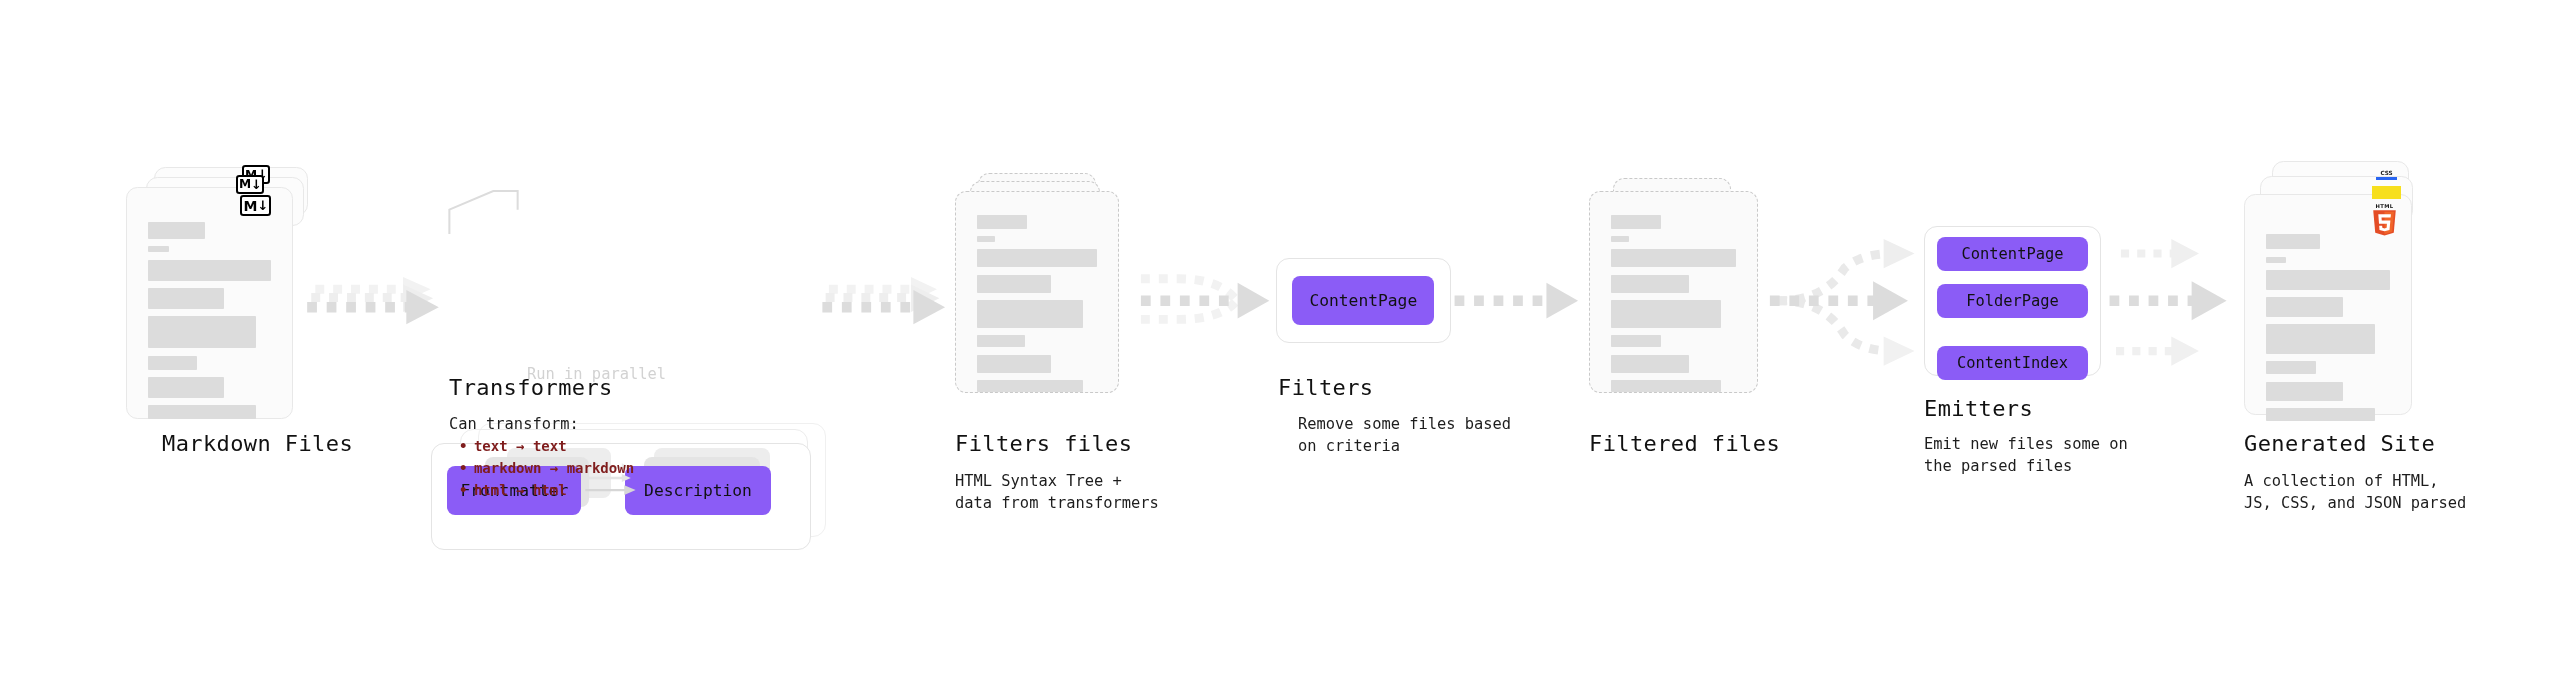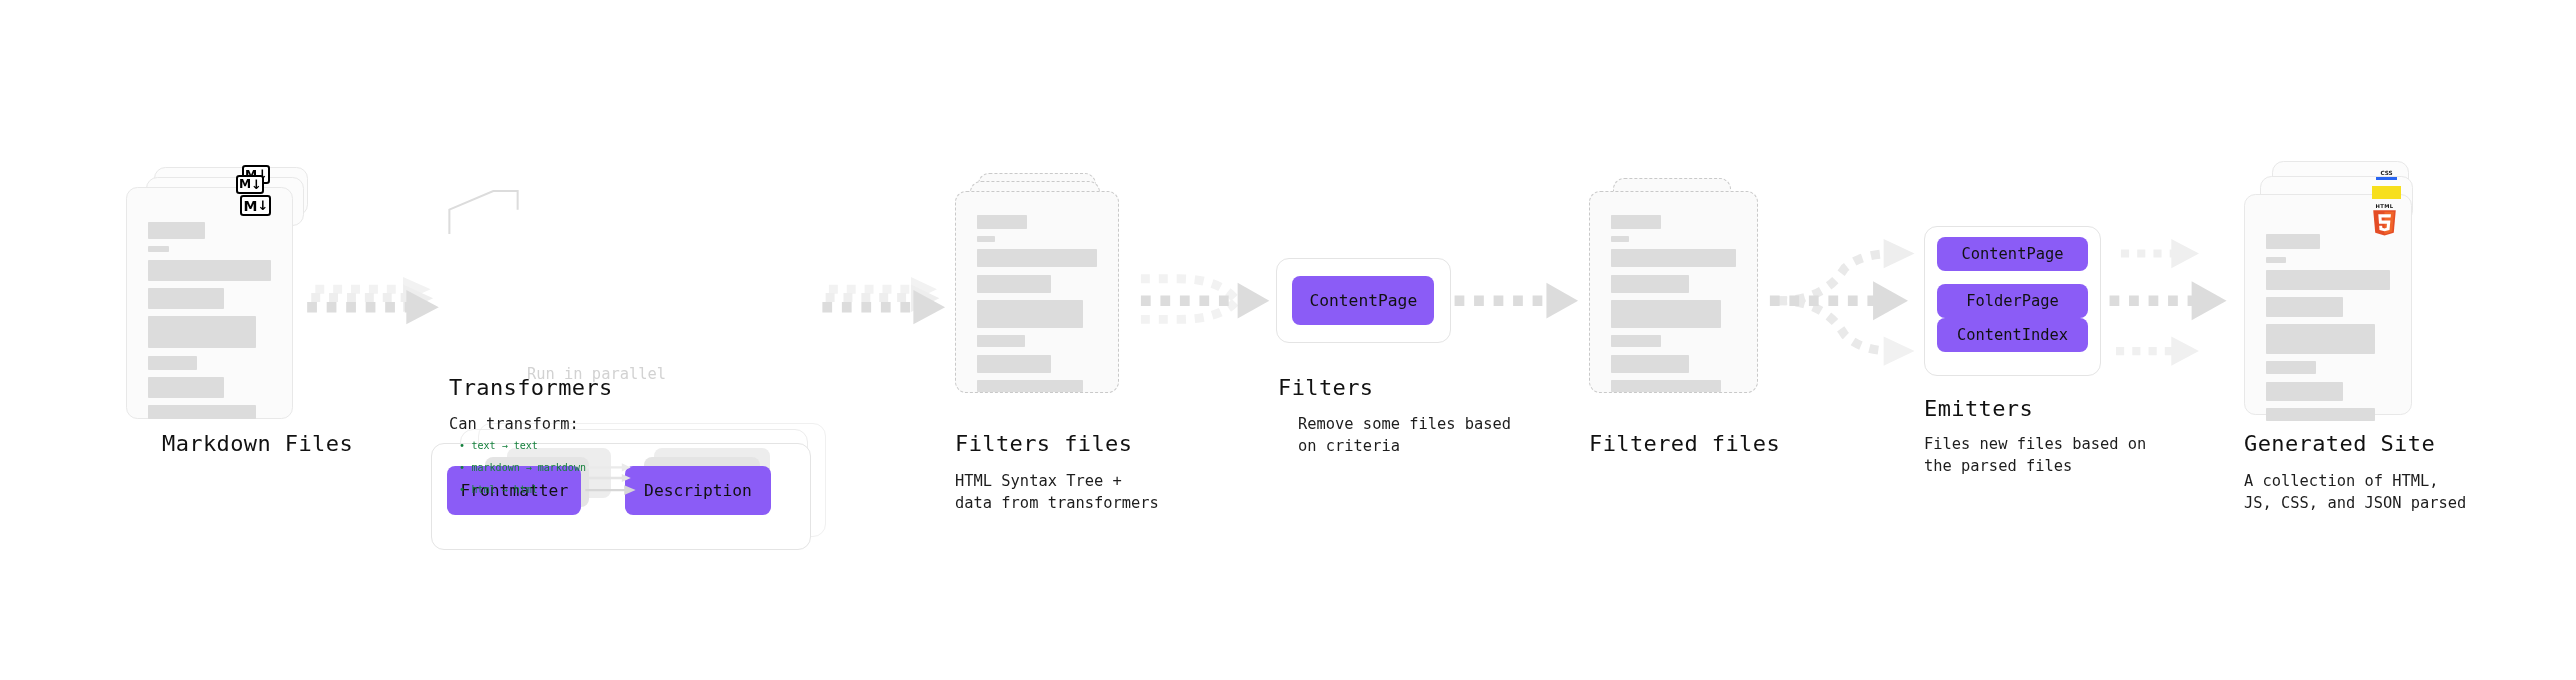--- a/index.html
+++ b/index.html
@@ -332,7 +332,7 @@
     <div class="pbox" style="left:0px; top:0px; width:177px; height:150px;"></div>
     <div class="chip" style="left:13px; top:11.4px; width:151px; height:34px; font-size:15.4px;">ContentPage</div>
     <div class="chip" style="left:13px; top:58px; width:151px; height:34px; font-size:15.4px;">FolderPage</div>
-    <div class="chip" style="left:13px; top:92px; width:151px; height:34px; font-size:15.4px;">ContentIndex</div>
+    <div class="chip" style="left:13px; top:120px; width:151px; height:34px; font-size:15.4px;">ContentIndex</div>
   </div>
 
   <div class="title" style="left:1924px; top:396px;">Emitters</div>

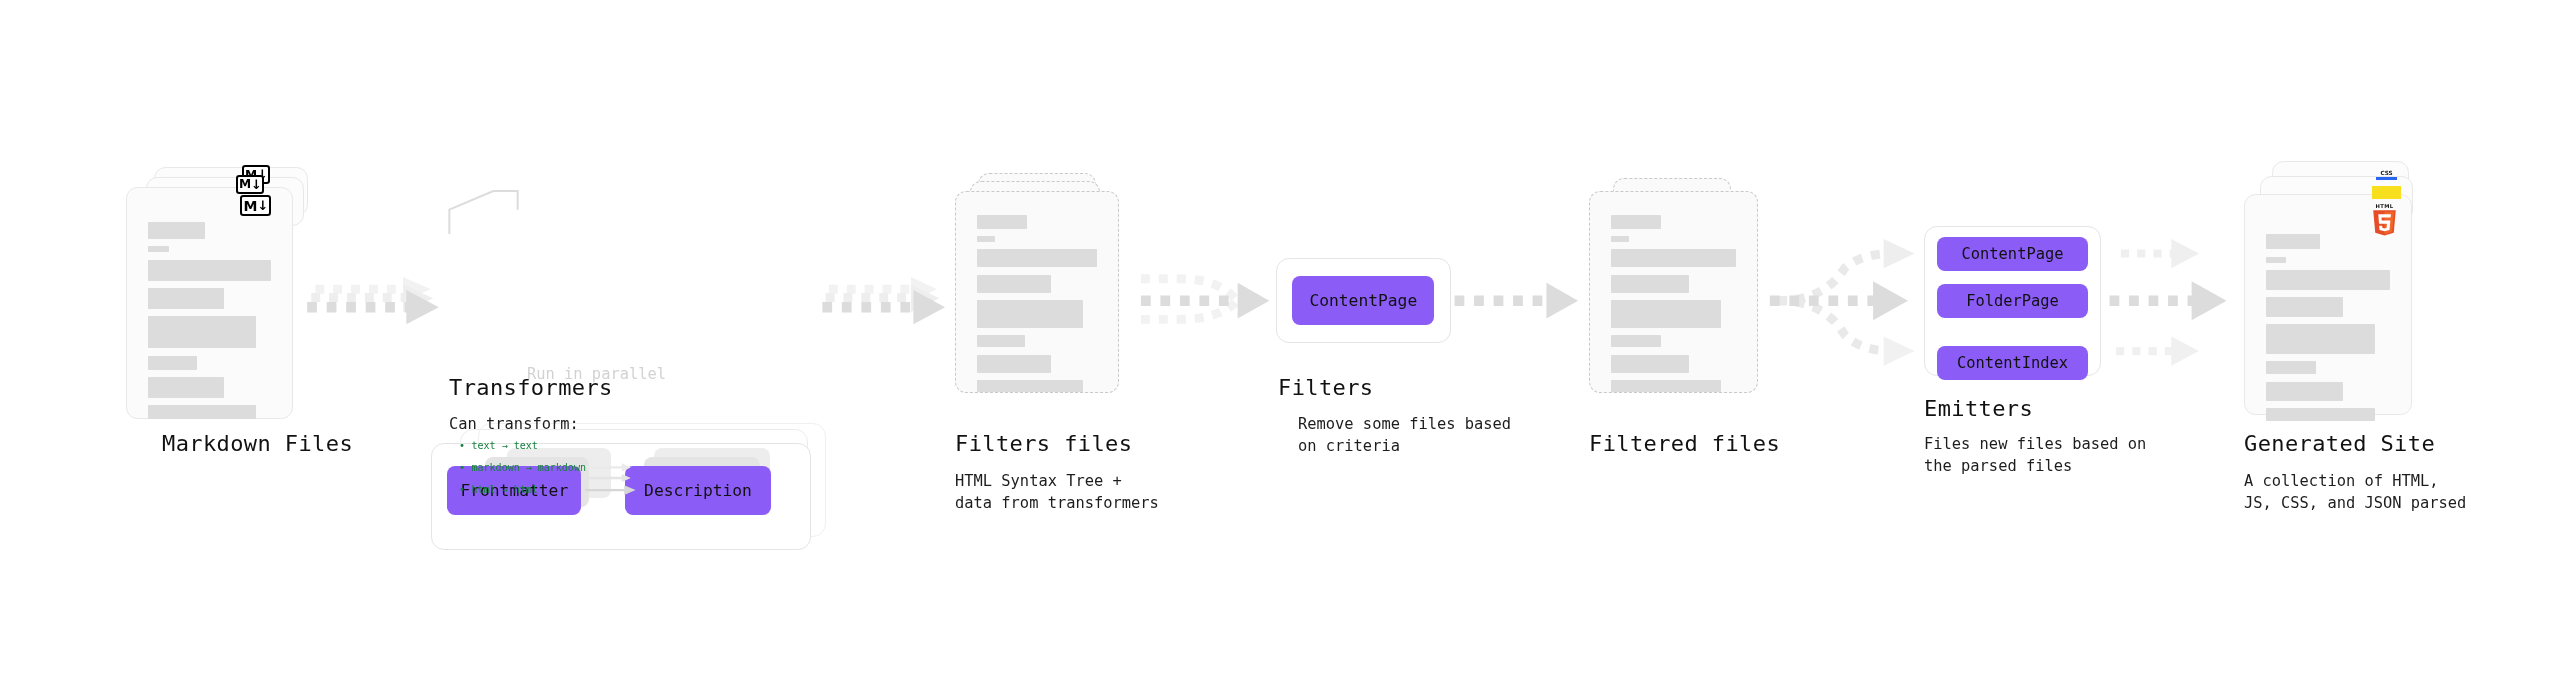--- a/index.html
+++ b/index.html
@@ -128,9 +128,10 @@
   }
   .sub-list {
     position: absolute;
-    font-size: 10px;
-    color: #15803d;
+    font-size: 14px;
+    color: #7f1d1d;
     line-height: 22px;
+    font-weight: bold;
   }
   .sub-list .li { padding-left: 11.4px; white-space: pre; }
   .sub-list .li::before { content: "\2022"; margin-right: 6.5px; margin-left: -11.4px; }

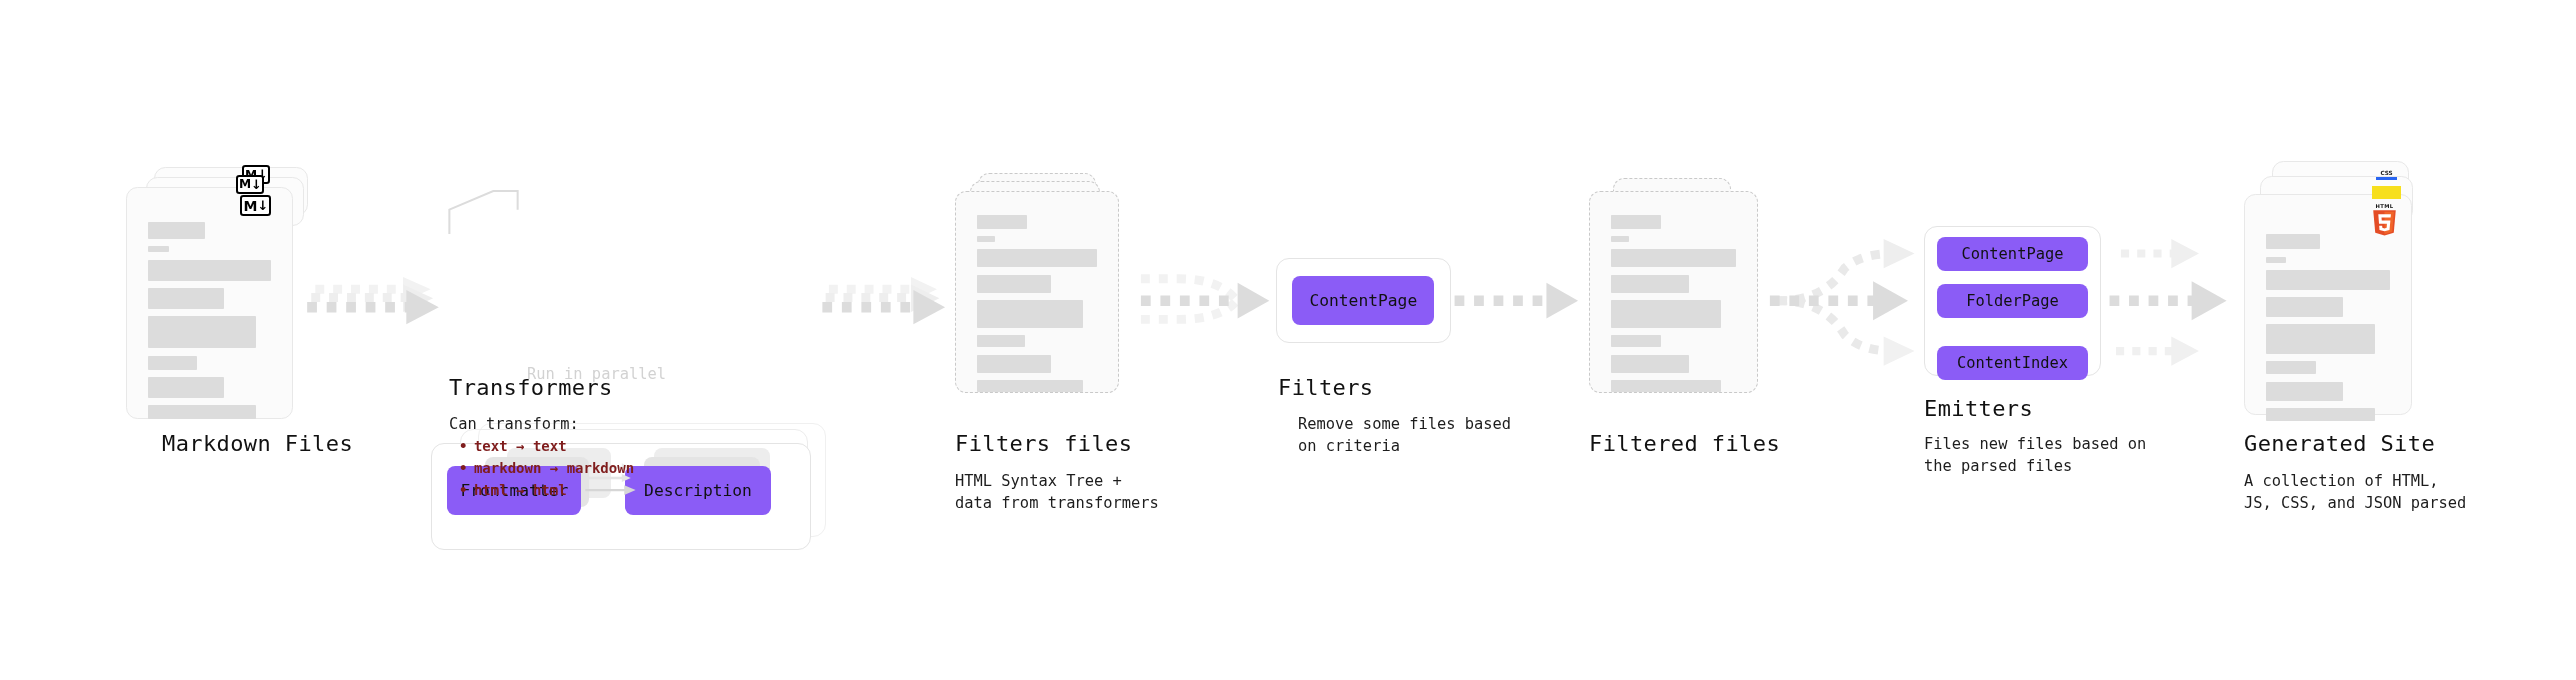--- a/index.html
+++ b/index.html
@@ -337,7 +337,7 @@
   </div>
 
   <div class="title" style="left:1924px; top:396px;">Emitters</div>
-  <div class="subtitle" style="left:1924px; top:433px;">Files new files based on
+  <div class="subtitle" style="left:1924px; top:433px;">Emit new files some on
 the parsed files</div>
 
   <div class="node" style="left:2244px; top:161px; width:211px; height:276px;">

